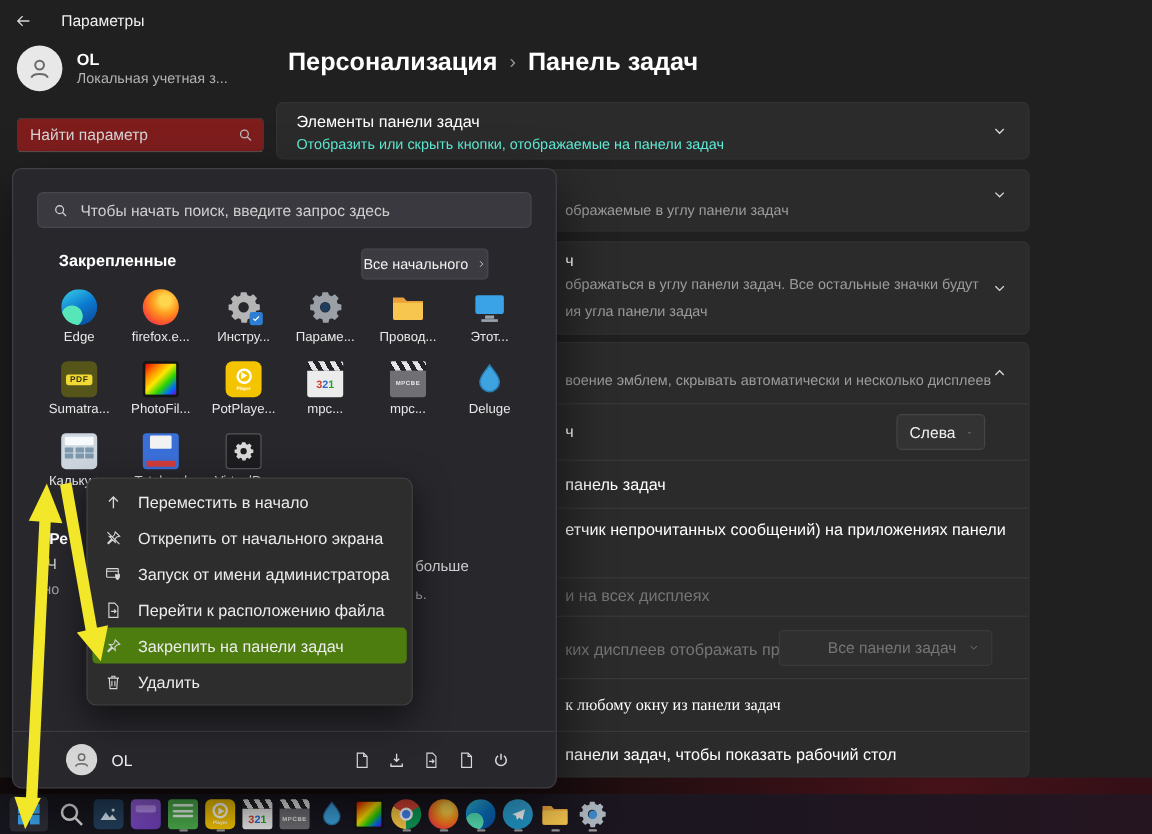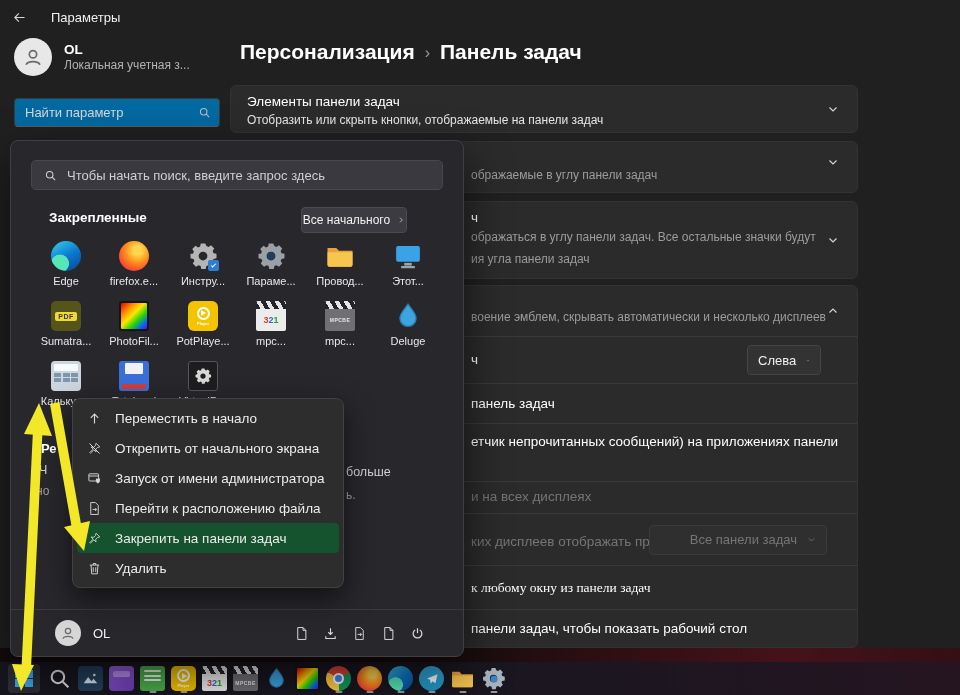--- a/index.html
+++ b/index.html
@@ -16,7 +16,7 @@
   .avatar{width:38px;height:38px;border-radius:50%;background:#e8e8e8;display:flex;align-items:center;justify-content:center;flex:0 0 auto;}
   .acc-name{font-size:13.5px;font-weight:700;color:#fff;line-height:16px;}
   .acc-sub{font-size:12px;color:#b2b2b2;line-height:15px;white-space:nowrap;}
-  .side-search{left:14px;top:98px;width:186px;height:27px;background:#0369a1;border:1px solid #3a3a3a;border-bottom-color:#5c5c5c;border-radius:4px;display:flex;align-items:center;padding:0 8px 0 10px;justify-content:space-between;}
+  .side-search{left:14px;top:98px;width:186px;height:27px;background:#7f1d1d;border:1px solid #3a3a3a;border-bottom-color:#5c5c5c;border-radius:4px;display:flex;align-items:center;padding:0 8px 0 10px;justify-content:space-between;}
   .side-search .ph{font-size:13px;color:#d6d6d6;}
 
   .crumbs{left:240px;top:40px;display:flex;align-items:center;gap:10px;}

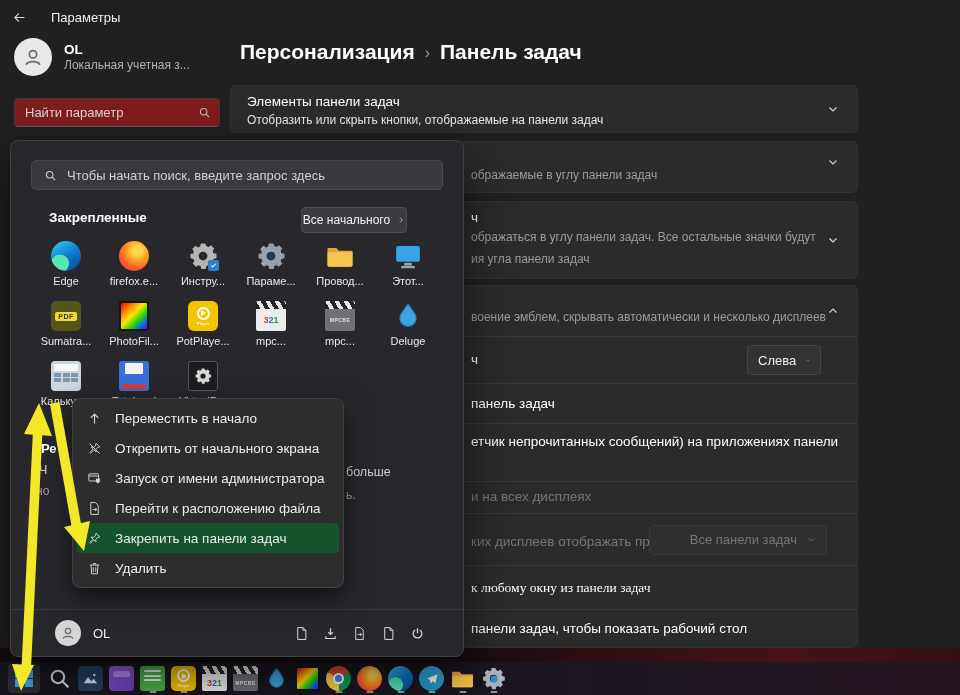--- a/index.html
+++ b/index.html
@@ -27,7 +27,7 @@
   .card{position:absolute;left:230px;width:628px;background:#2b2b2b;border:1px solid #323232;border-radius:6px;box-sizing:border-box;}
   .chev{position:absolute;right:18px;top:50%;transform:translateY(-50%);}
   .c-title{font-size:13.5px;color:#fff;}
-  .c-sub{font-size:12px;color:#e5e5e5;}
+  .c-sub{font-size:12px;color:#5eead4;}
   .frag{position:absolute;left:240px;white-space:nowrap;}
   .w{color:#fff;font-size:13.5px;}
   .g{color:#9c9c9c;font-size:12px;}

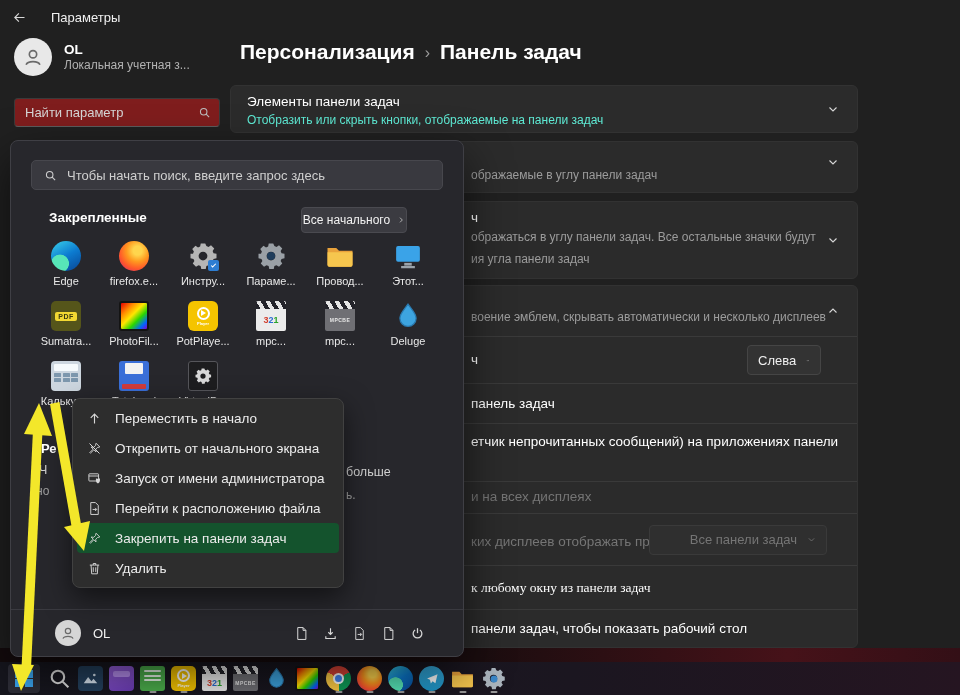--- a/index.html
+++ b/index.html
@@ -91,7 +91,7 @@
   .ctx{left:72px;top:398px;width:272px;background:#2d2d2d;border:1px solid #414141;border-radius:8px;box-shadow:0 10px 28px rgba(0,0,0,.55);z-index:30;padding:4px 0;box-sizing:border-box;}
   .ctx-item{height:30px;margin:0 4px;border-radius:4px;display:flex;align-items:center;gap:13px;padding:0 10px;}
   .ctx-item .cl{font-size:13.5px;color:#ececec;white-space:nowrap;}
-  .ctx-item.hl{background:#14532d;}
+  .ctx-item.hl{background:#4d7c0f;}
 
   
   .desk{left:0;top:648px;width:960px;height:14px;background:linear-gradient(90deg,#140b0d,#1b0d0f 50%,#461219 82%,#330f16);}

